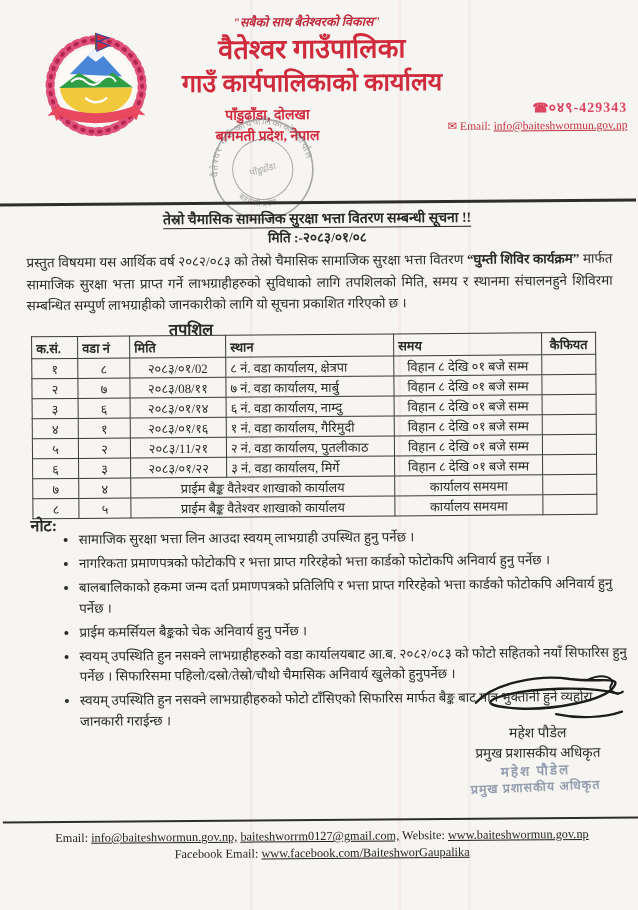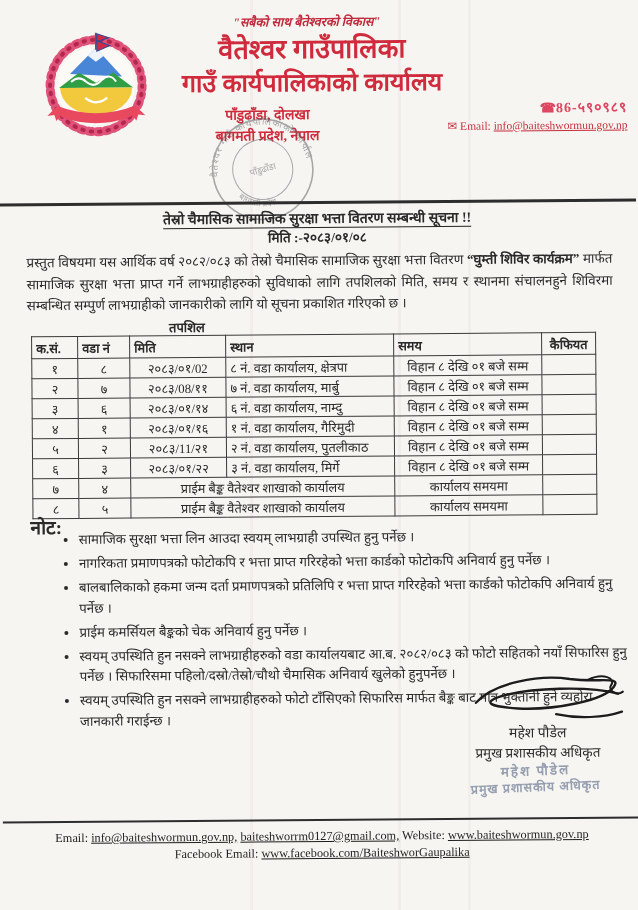--- a/index.html
+++ b/index.html
@@ -103,7 +103,7 @@
     <div class="addr addr2">बागमती प्रदेश, नेपाल</div>
 
     <div class="contact">
-      <div class="phone-line"><span class="pic">☎</span><span>86-५९०९८९</span></div>
+      <div class="phone-line"><span class="pic">☎</span><span>०४९-429343</span></div>
       <div class="email-line"><span>✉</span> <span>Email:</span> <a href="#">info@baiteshwormun.gov.np</a></div>
     </div>
 

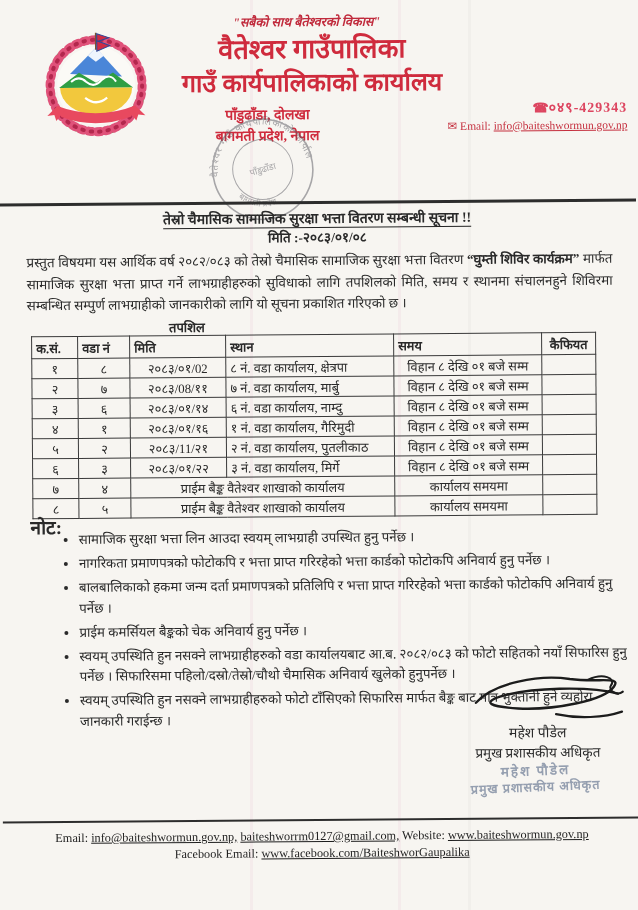--- a/index.html
+++ b/index.html
@@ -39,7 +39,7 @@
 
   .body-para{position:absolute;top:250px;left:28px;width:586px;margin:0;
              font-size:13.4px;line-height:21.5px;text-align:justify;}
-  .tapasil{position:absolute;top:317px;left:170px;font-size:13px;font-weight:600;}
+  .tapasil{position:absolute;top:317px;left:170px;font-size:16px;font-weight:600;}
 
   table.sched{position:absolute;top:334px;left:32px;width:564px;border-collapse:collapse;
               table-layout:fixed;font-size:12.8px;}

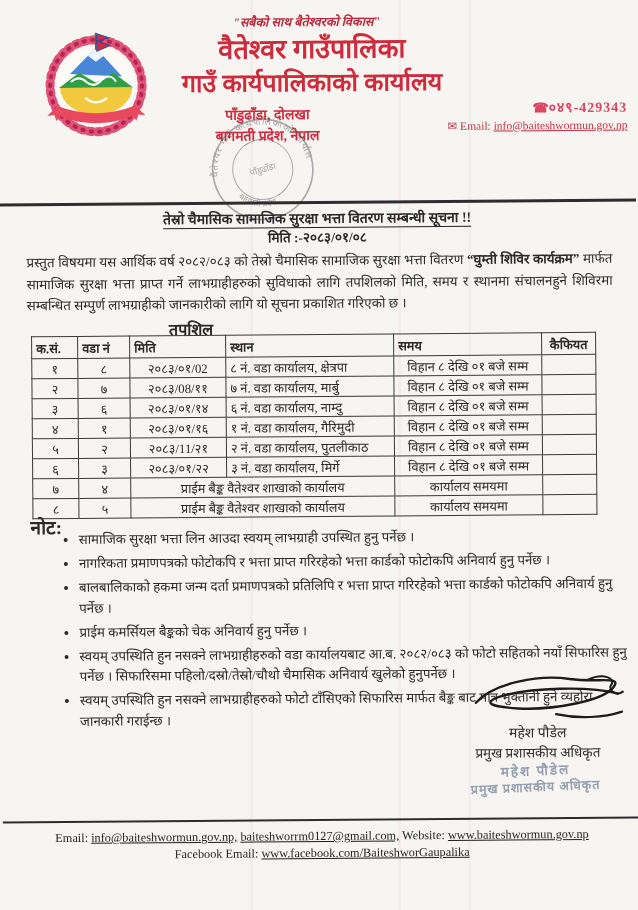--- a/index.html
+++ b/index.html
@@ -51,7 +51,7 @@
   .sched td.d{text-align:center;}
   .sched td.t{text-align:center;}
 
-  .note-label{position:absolute;top:512px;left:30px;font-size:19px;font-weight:600;}
+  .note-label{position:absolute;top:512px;left:30px;font-size:16px;font-weight:600;}
   ul.notes{position:absolute;top:528px;left:62px;width:558px;margin:0;padding:0 0 0 16px;}
   ul.notes li{font-size:13.3px;line-height:20.5px;margin-bottom:3.5px;}
 

